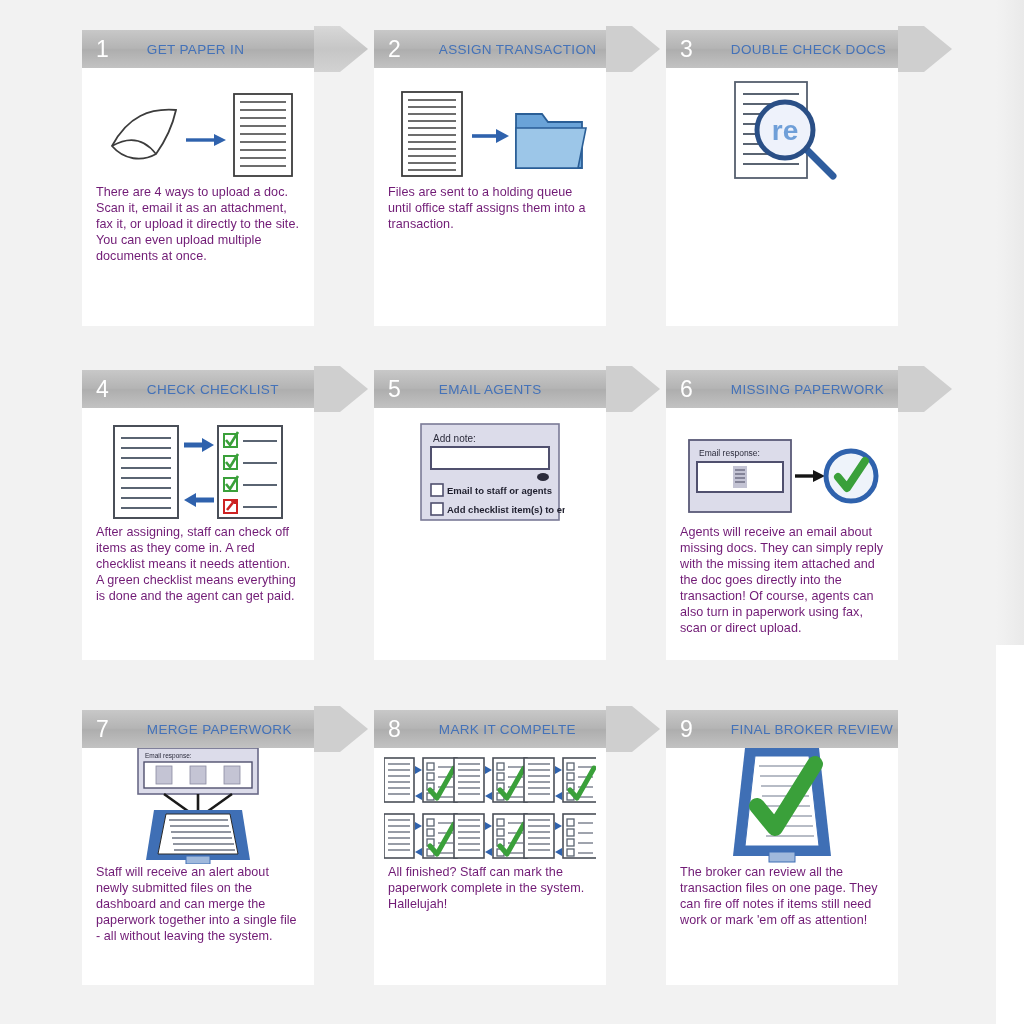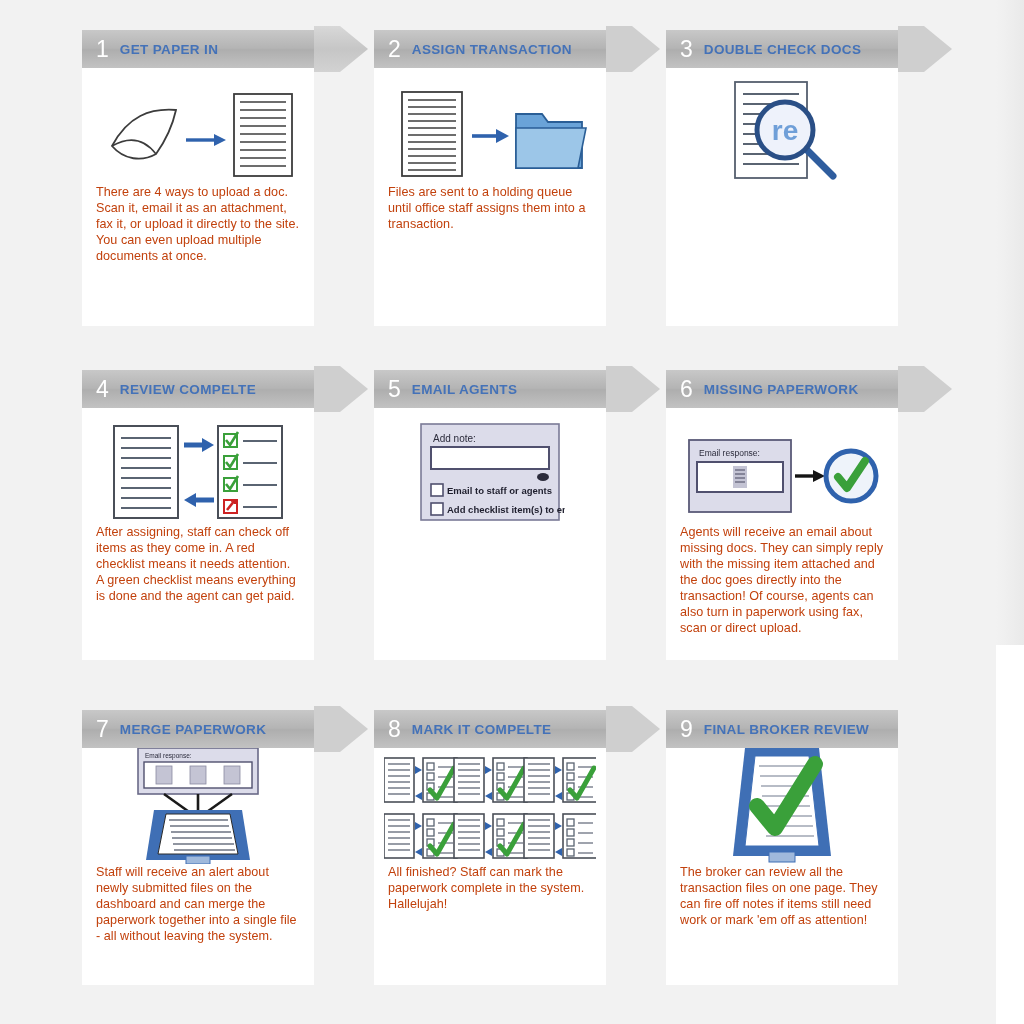--- a/index.html
+++ b/index.html
@@ -65,9 +65,10 @@
   .card-header .title {
     font-size: 13.5px;
     color: #4472b8;
-    font-weight: 700;
+    font-weight: 400;
     letter-spacing: 0.35px;
     white-space: nowrap;
+    margin-left: 27px;
   }
   
   .chevron {

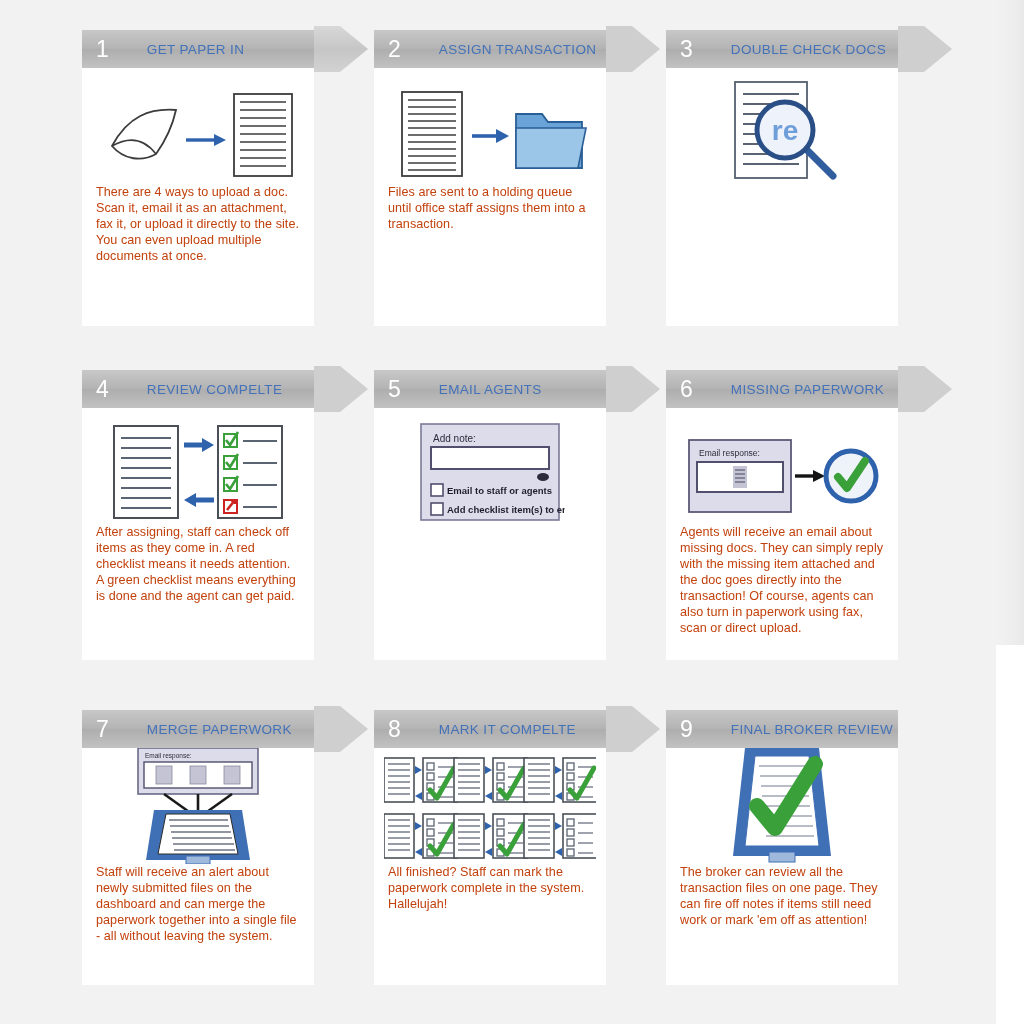--- a/index.html
+++ b/index.html
@@ -96,7 +96,7 @@
   .desc {
     font-size: 12.6px;
     line-height: 16px;
-    color: #c2410c;
+    color: #701a75;
     padding: 0 14px 0 14px;
     letter-spacing: 0.05px;
   }

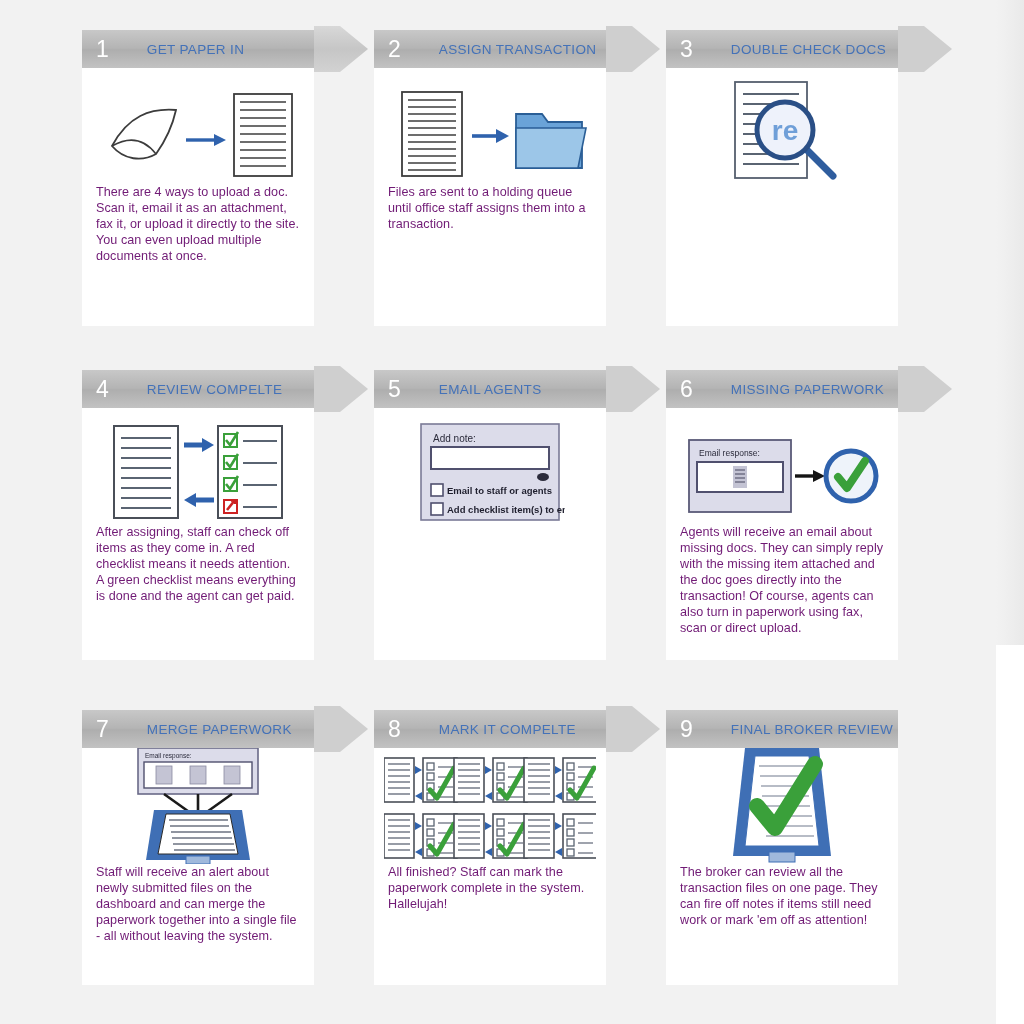--- a/index.html
+++ b/index.html
@@ -244,7 +244,7 @@
   <div class="card r2 c1 h2">
     <div class="card-header">
       <span class="num">4</span>
-      <span class="title">REVIEW COMPELTE</span>
+      <span class="title">CHECK CHECKLIST</span>
       <span class="chevron">
         <svg width="56" height="66" viewBox="0 0 56 66">
           <path d="M0,10 L26,10 L54,33 L26,56 L0,56 Z" fill="#cfcfcf"></path>

